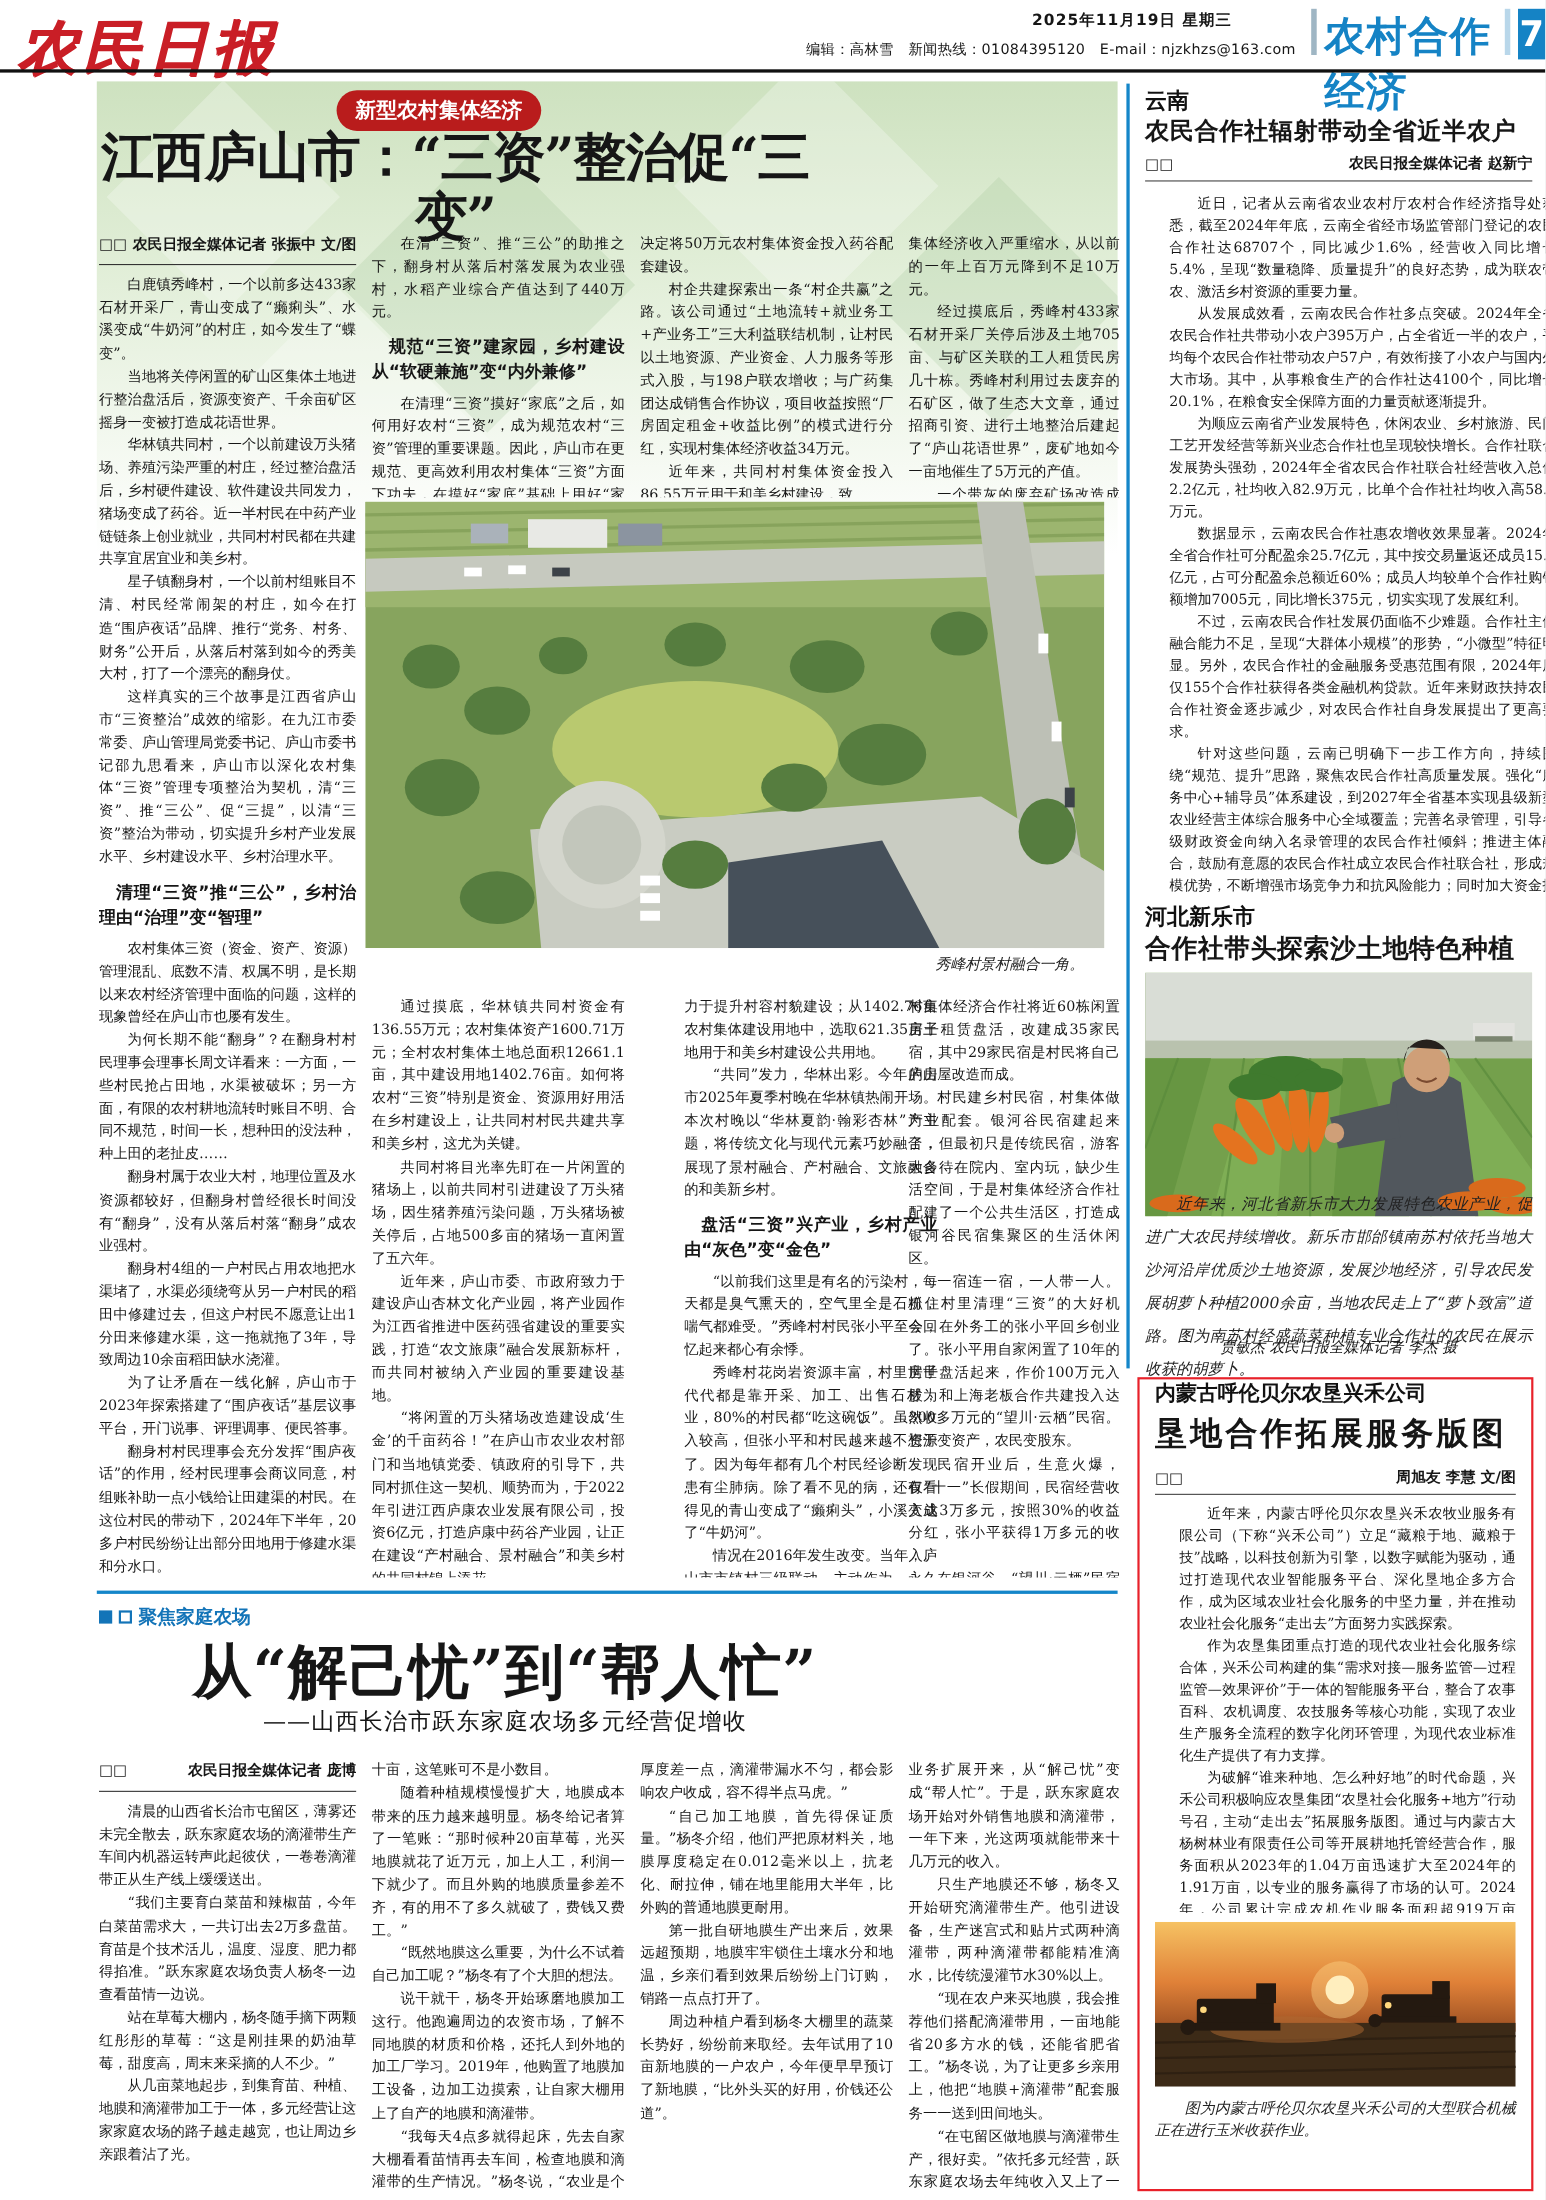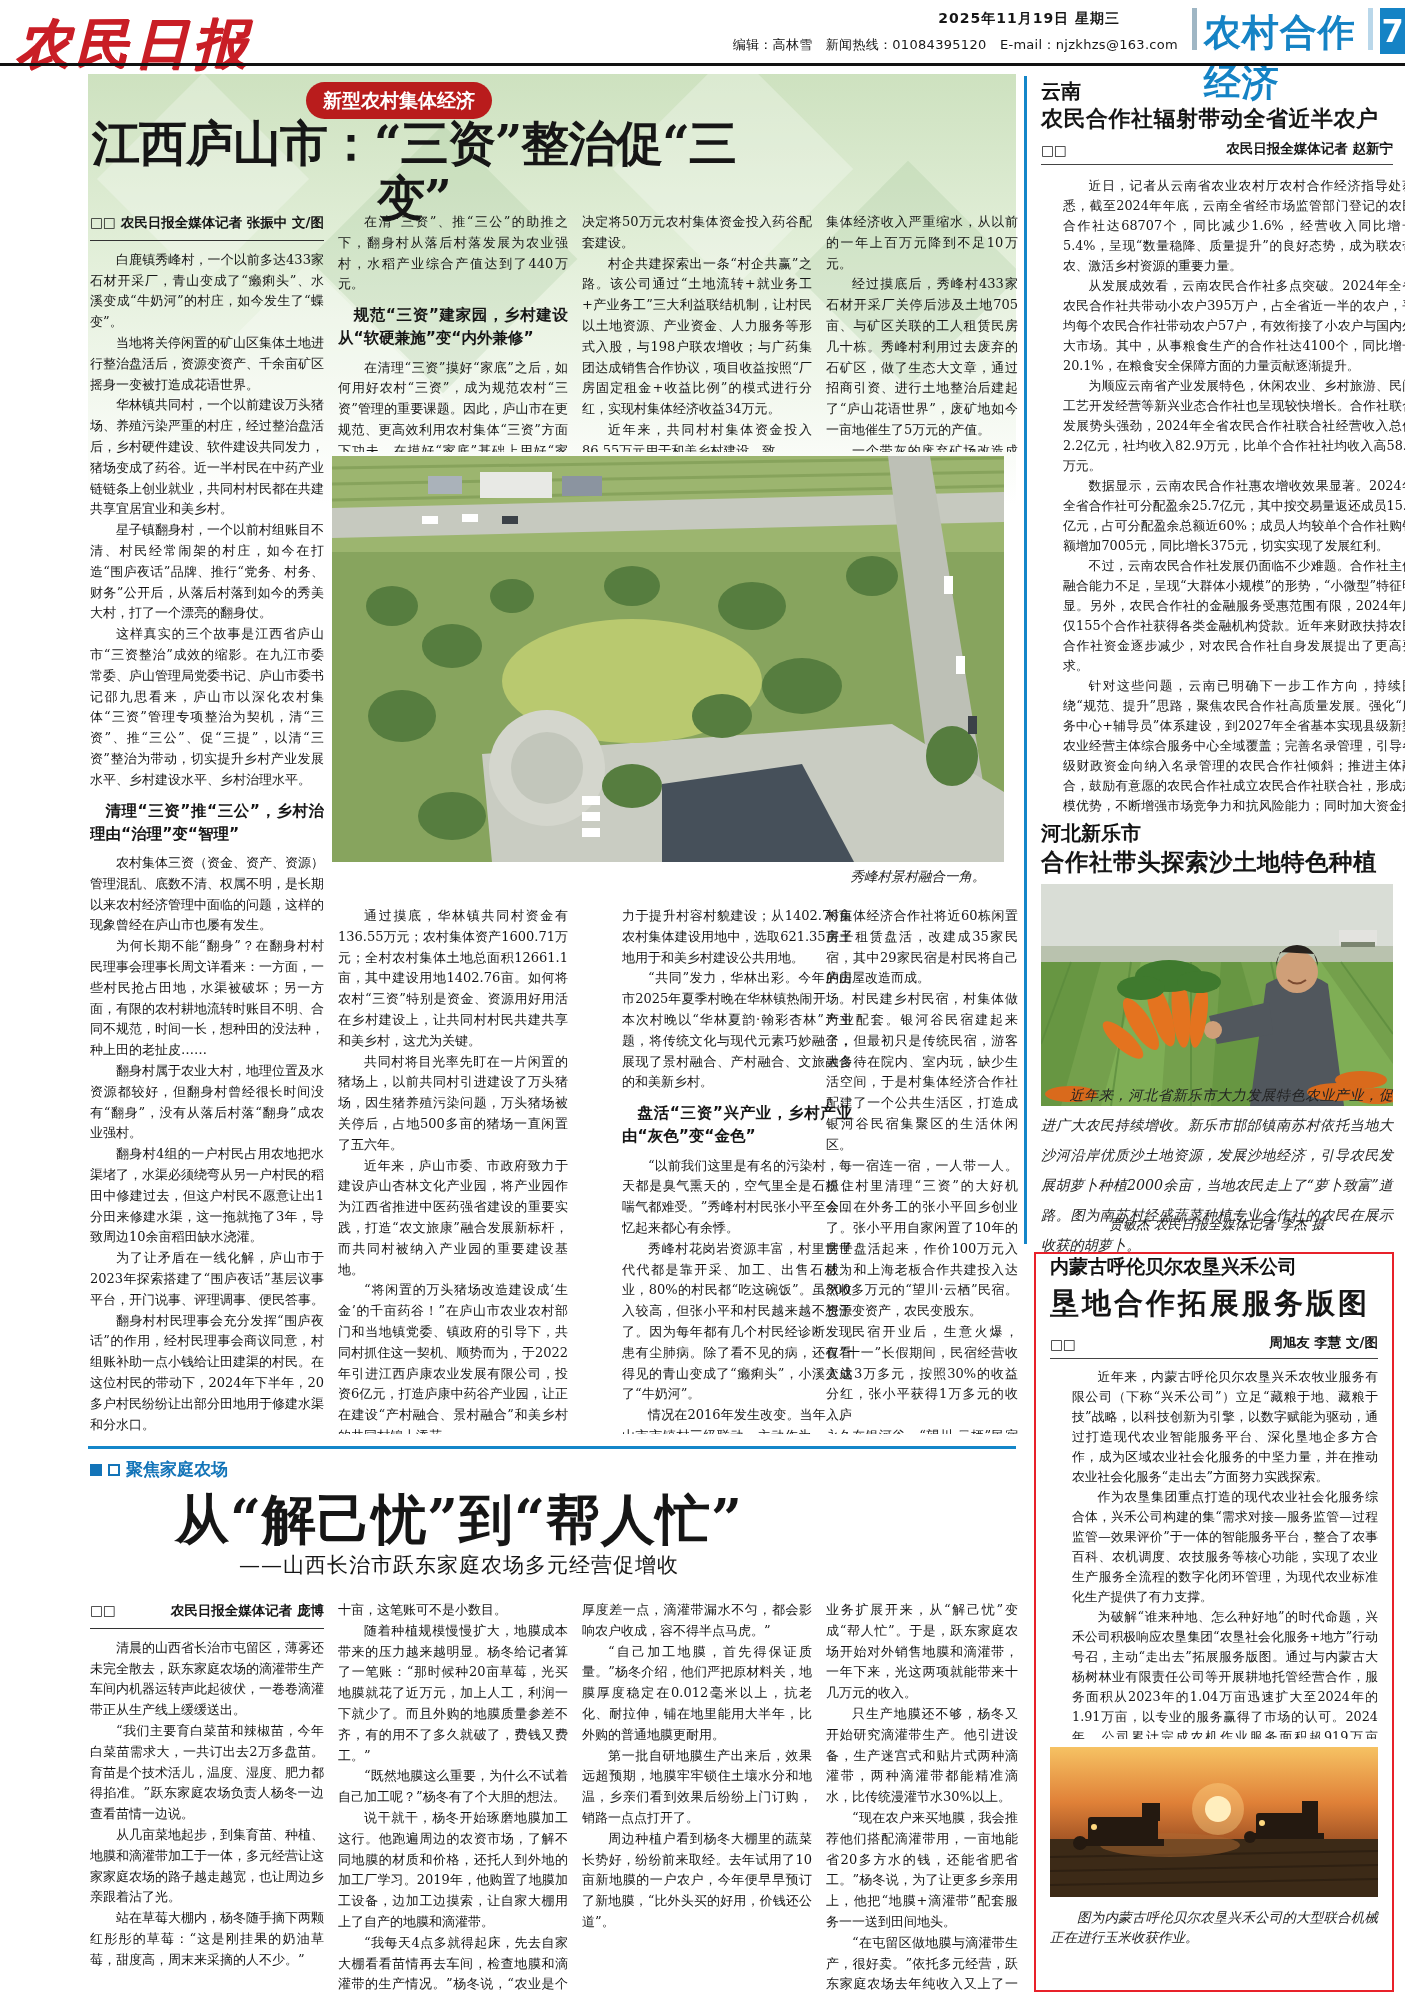--- a/index.html
+++ b/index.html
@@ -215,8 +215,8 @@
     <div>
         <div class="para">清晨的山西省长治市屯留区，薄雾还未完全散去，跃东家庭农场的滴灌带生产车间内机器运转声此起彼伏，一卷卷滴灌带正从生产线上缓缓送出。</div>
         <div class="para">“我们主要育白菜苗和辣椒苗，今年白菜苗需求大，一共订出去2万多盘苗。育苗是个技术活儿，温度、湿度、肥力都得掐准。”跃东家庭农场负责人杨冬一边查看苗情一边说。</div>
+        <div class="para">站在草莓大棚内，杨冬随手摘下两颗红彤彤的草莓：“这是刚挂果的奶油草莓，甜度高，周末来采摘的人不少。”</div>
         <div class="para">从几亩菜地起步，到集育苗、种植、地膜和滴灌带加工于一体，多元经营让这家家庭农场的路子越走越宽，也让周边乡亲跟着沾了光。</div>
-        <div class="para">站在草莓大棚内，杨冬随手摘下两颗红彤彤的草莓：“这是刚挂果的奶油草莓，甜度高，周末来采摘的人不少。”</div>
       </div>
   </div>
   <div class="abs col" style="left:338px;top:1600px;width:230px;height:392px;">

